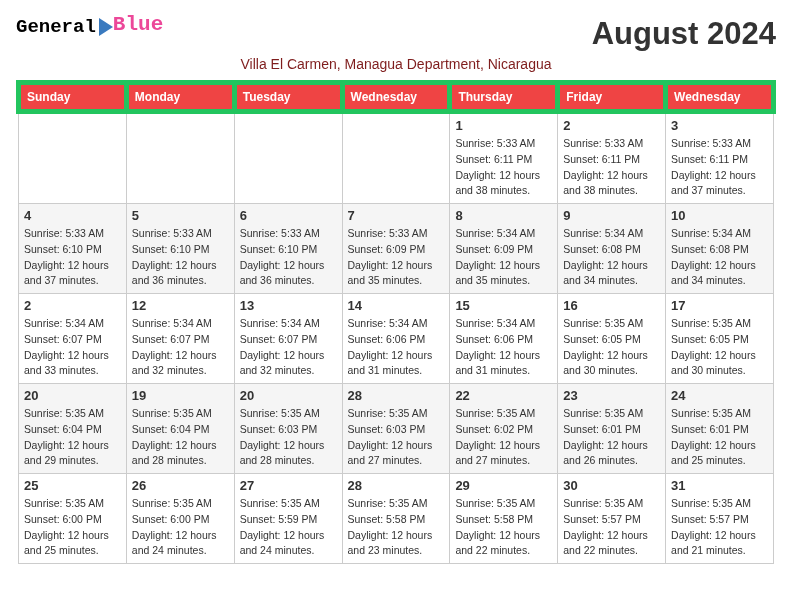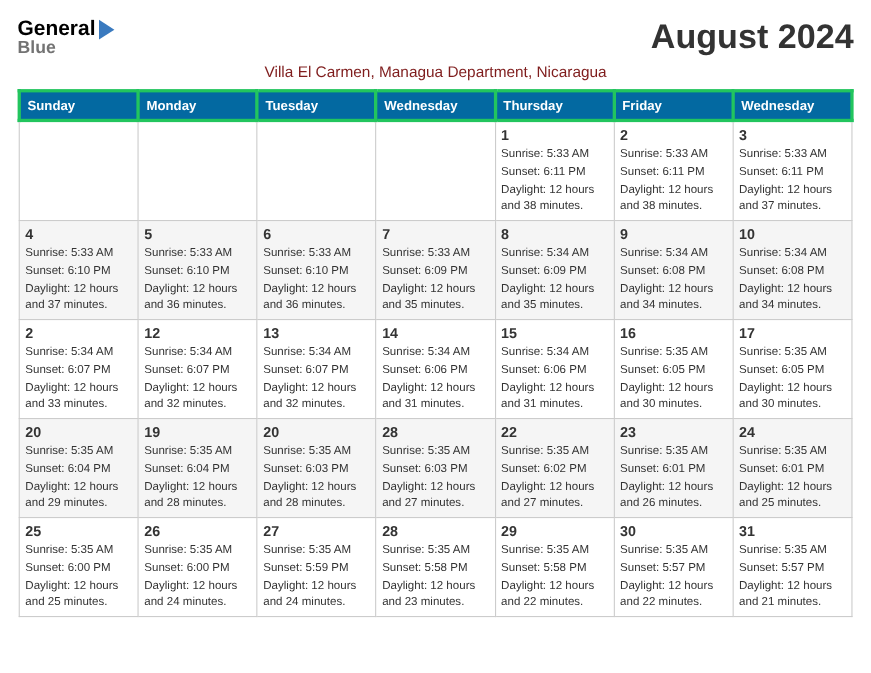--- a/index.html
+++ b/index.html
@@ -69,7 +69,8 @@
     }
     .logo-container {
       display: flex;
-      flex-direction: column;
+      flex-direction: row;
+      font-family: Liberation Mono, monospace;
     }
     .logo-row1 {
       display: flex;

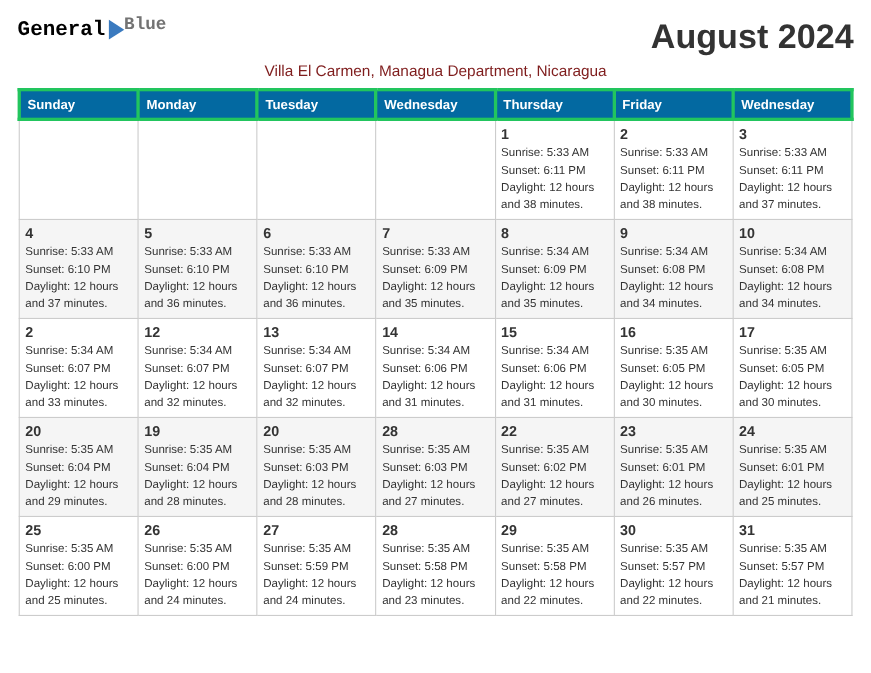--- a/index.html
+++ b/index.html
@@ -88,8 +88,8 @@
       display: inline-block;
     }
     .logo-row2 {
-      color: #737373;
-      font-size: 16px;
+      color: #ec4899;
+      font-size: 21px;
       font-weight: bold;
       margin-top: -3px;
     }

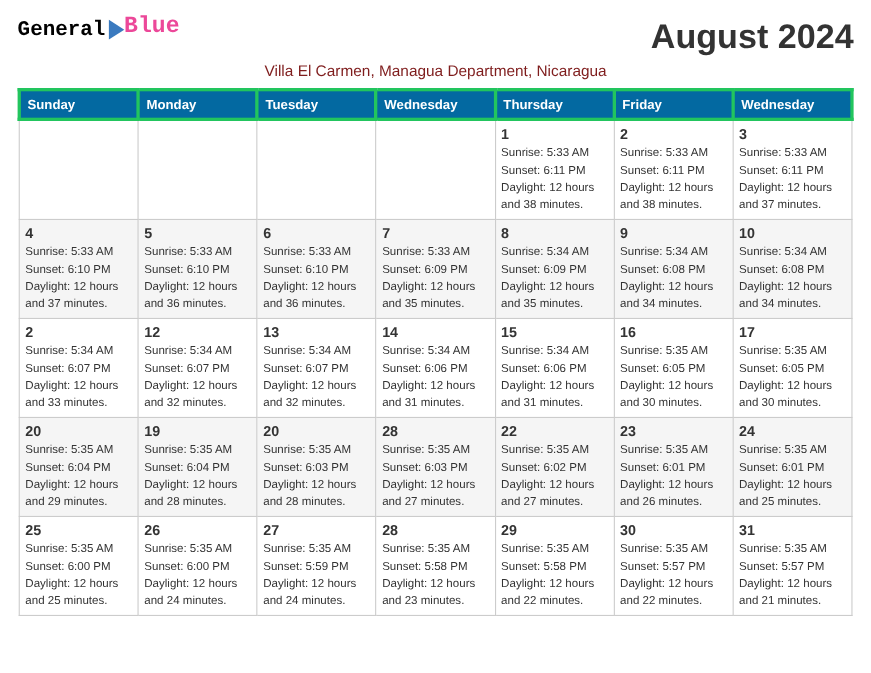--- a/index.html
+++ b/index.html
@@ -34,13 +34,13 @@
       font-size: 11px;
     }
     .calendar th {
-      background-color: #0369a1;
+      background-color: #ef4444;
       color: #fff;
       text-align: left;
       padding: 5px 6px;
       font-size: 12px;
       font-weight: bold;
-      border: 3px solid #22c55e;
+      border: 5px solid #22c55e;
     }
     .calendar td {
       border: 1px solid #ccc;

